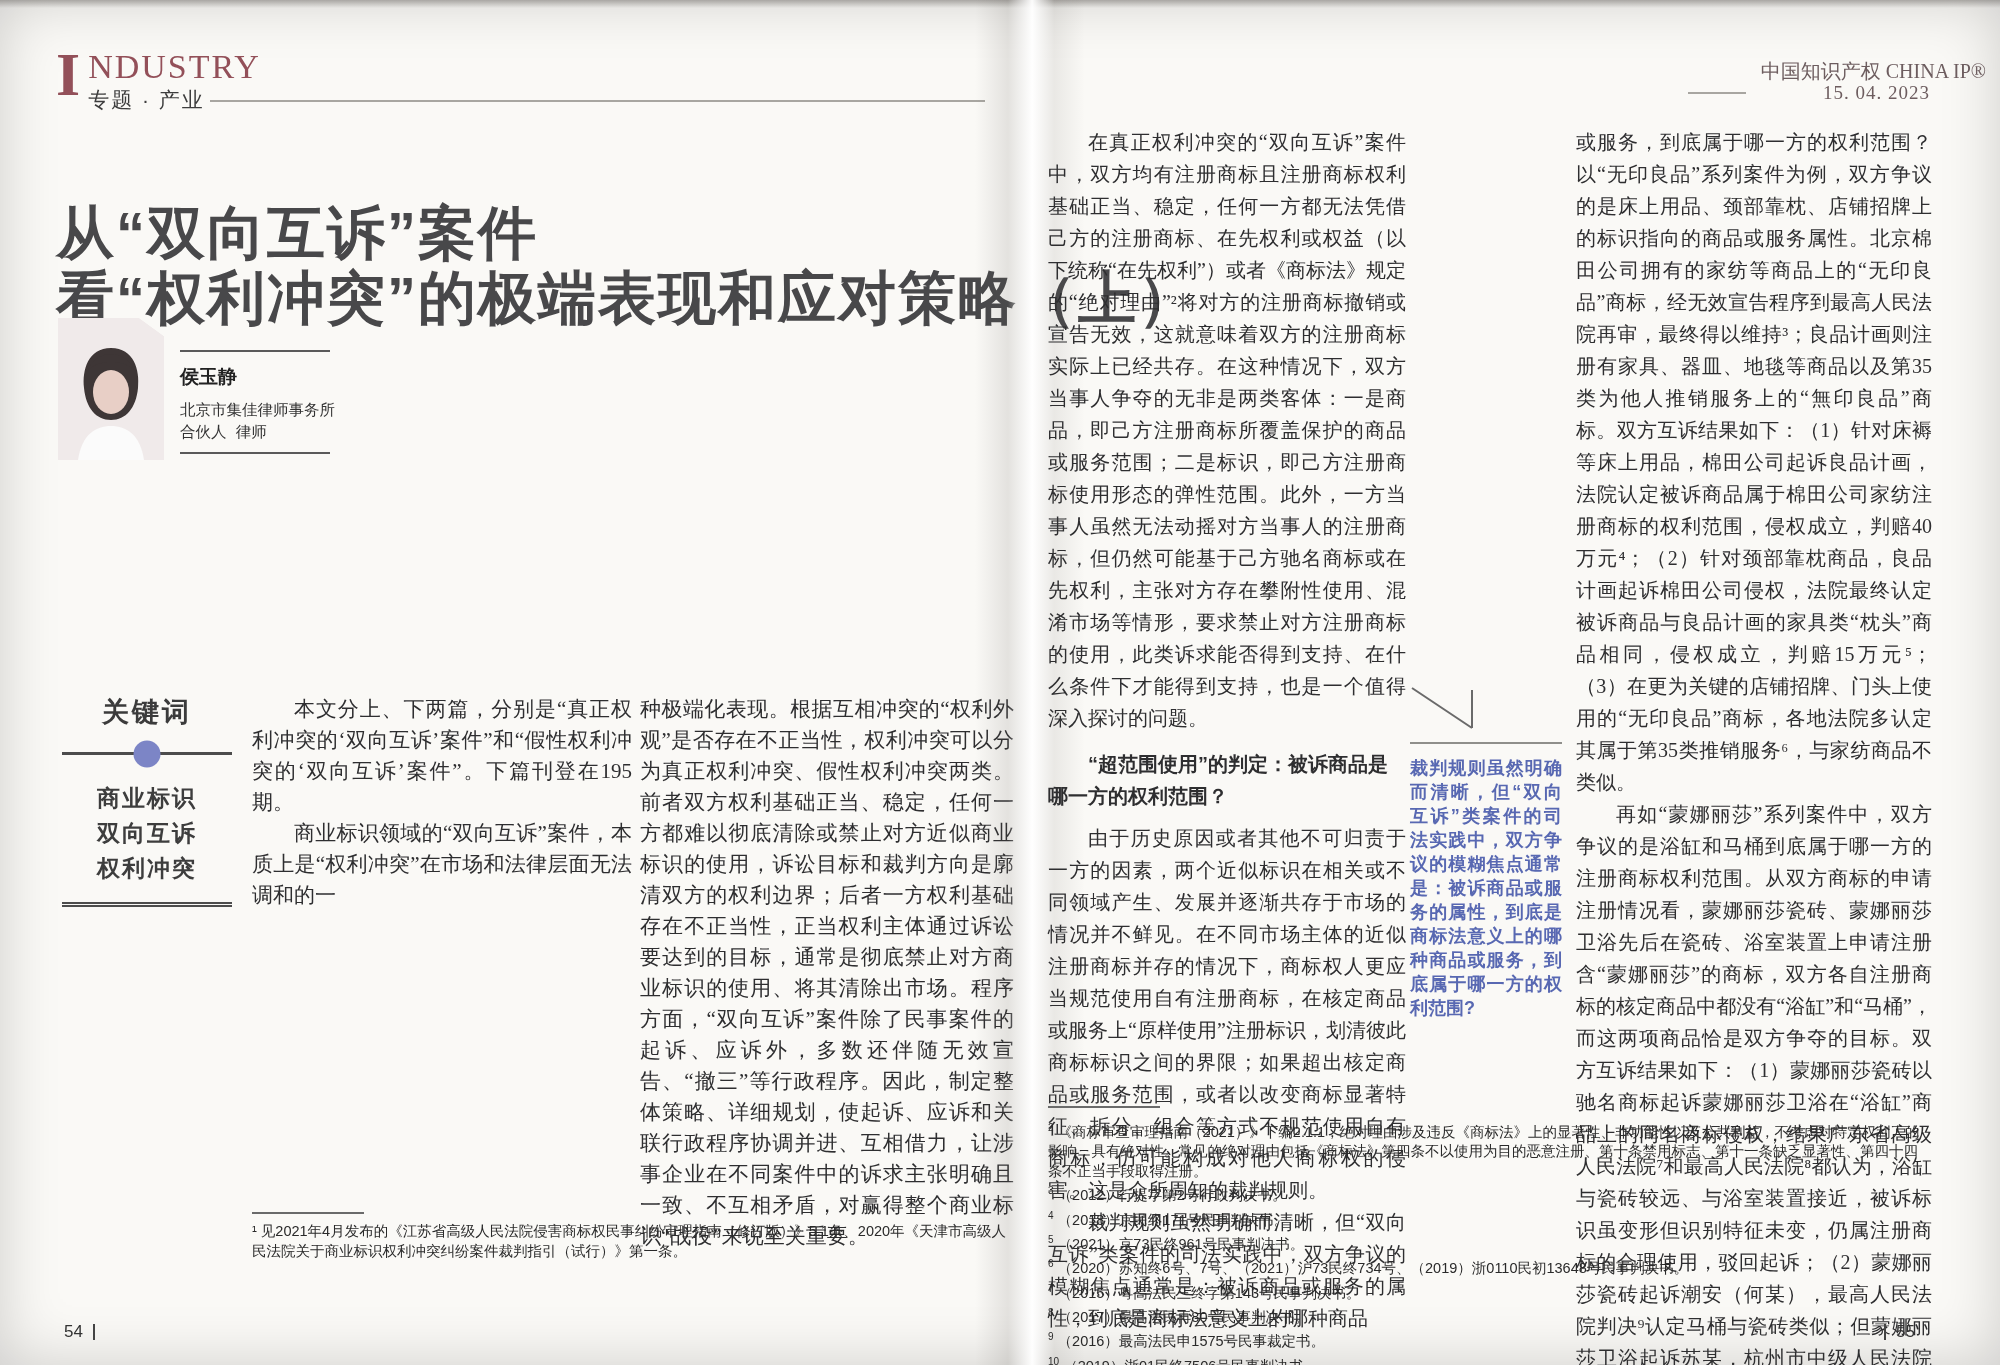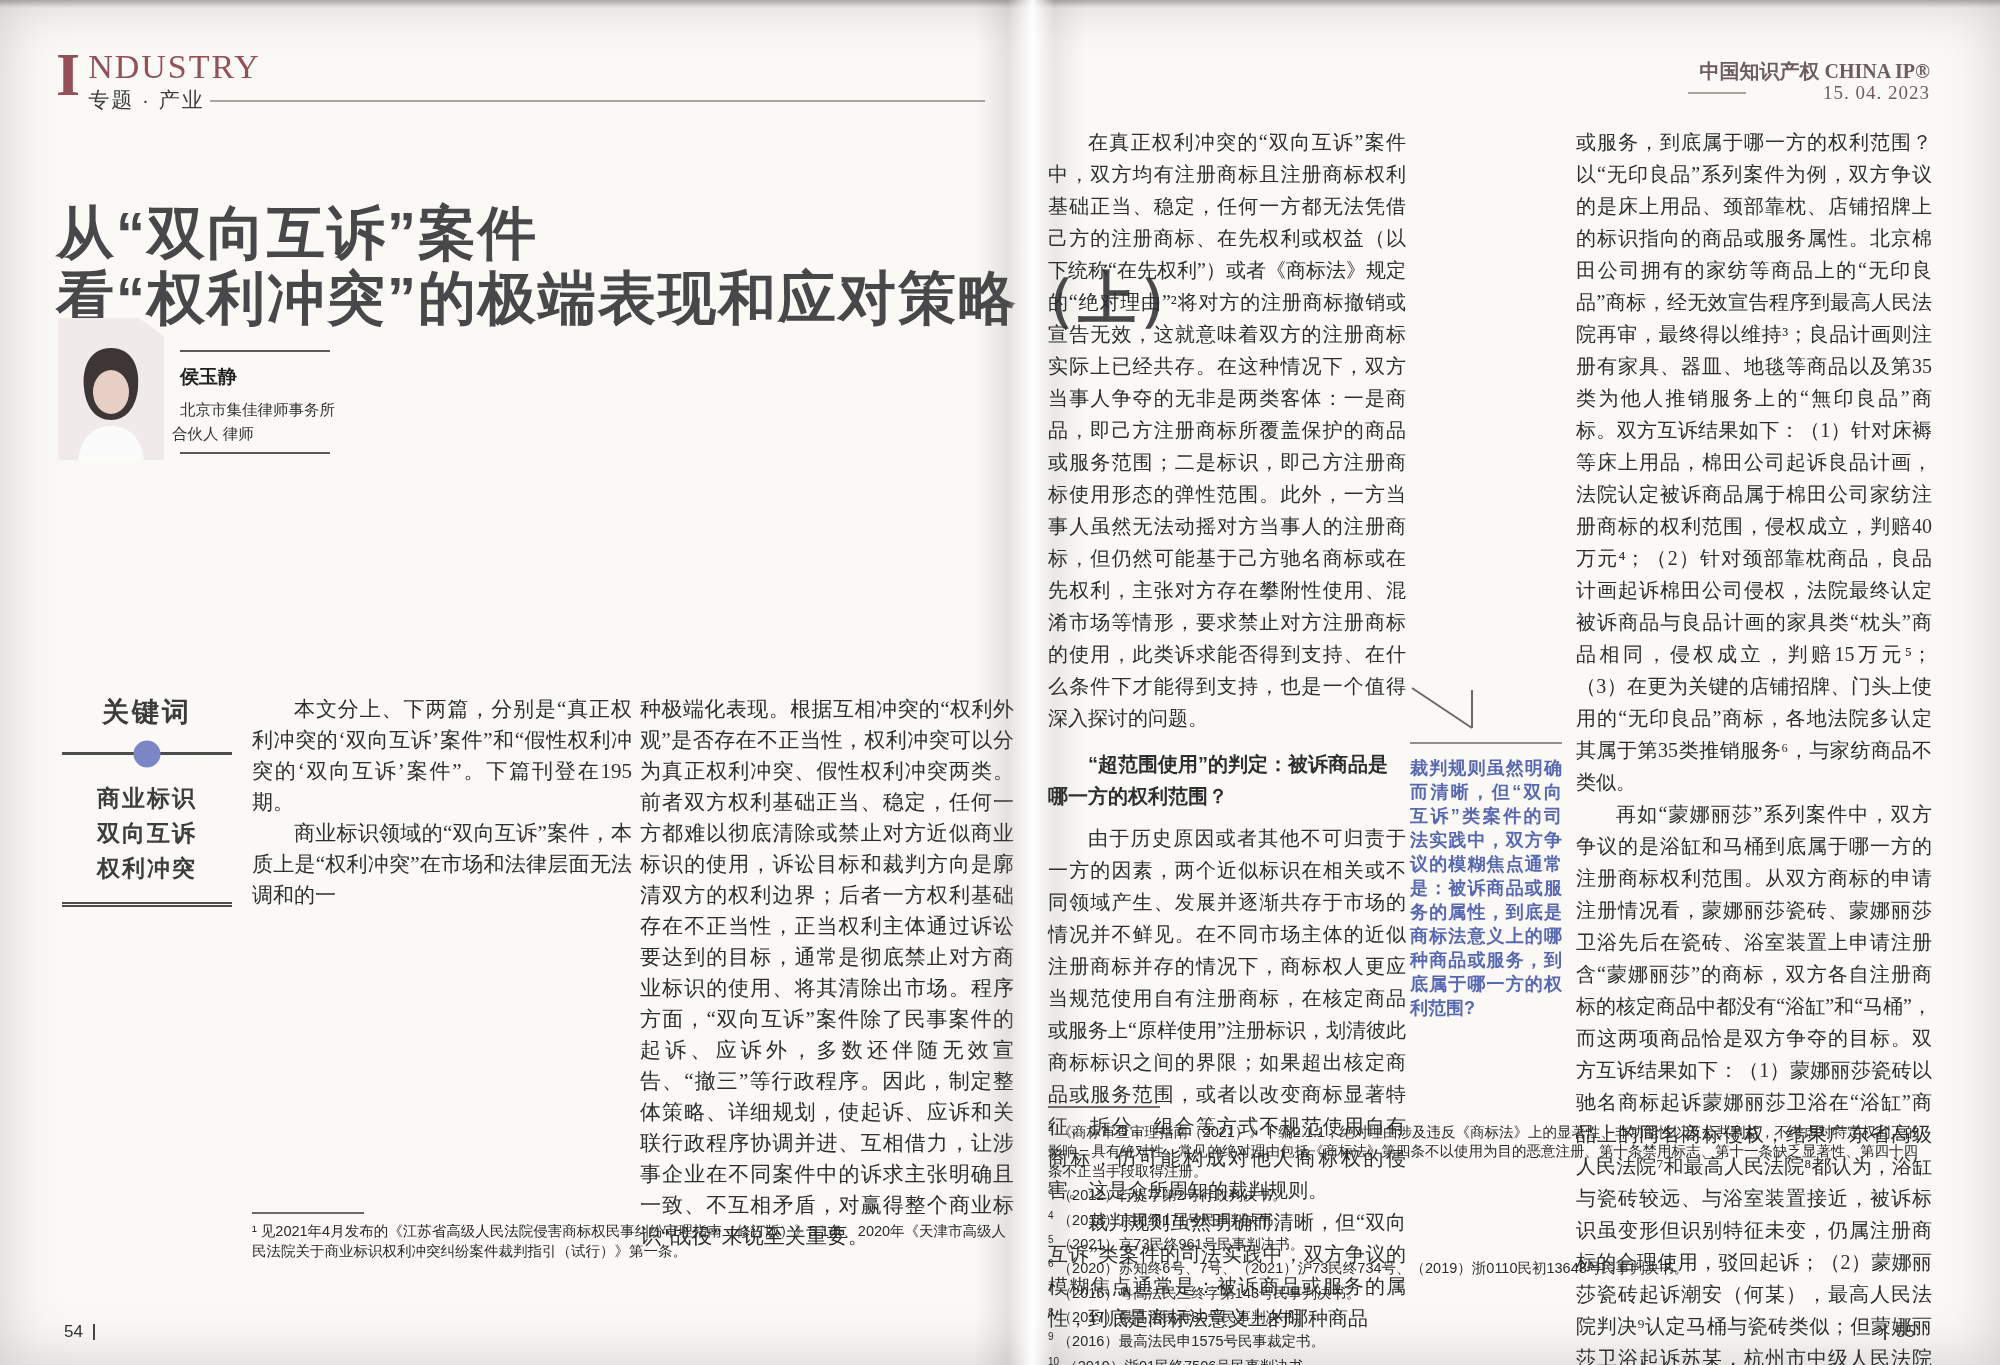--- a/index.html
+++ b/index.html
@@ -127,7 +127,7 @@
   <div class="fold"></div>
 
   <div class="abs header-rule" style="left:1688px;top:92px;width:58px;height:1.5px;"></div>
-  <div class="abs brand" style="left:1600px;top:58px;width:330px;font-weight:bold;">中国知识产权 CHINA IP®</div>
+  <div class="abs brand" style="left:1656px;top:58px;width:330px;">中国知识产权 CHINA IP®</div>
   <div class="abs issue-date" style="left:1600px;top:82px;width:330px;">15. 04. 2023</div>
 
   <div class="abs bodycol-r" style="left:1048px;top:126px;width:358px;">

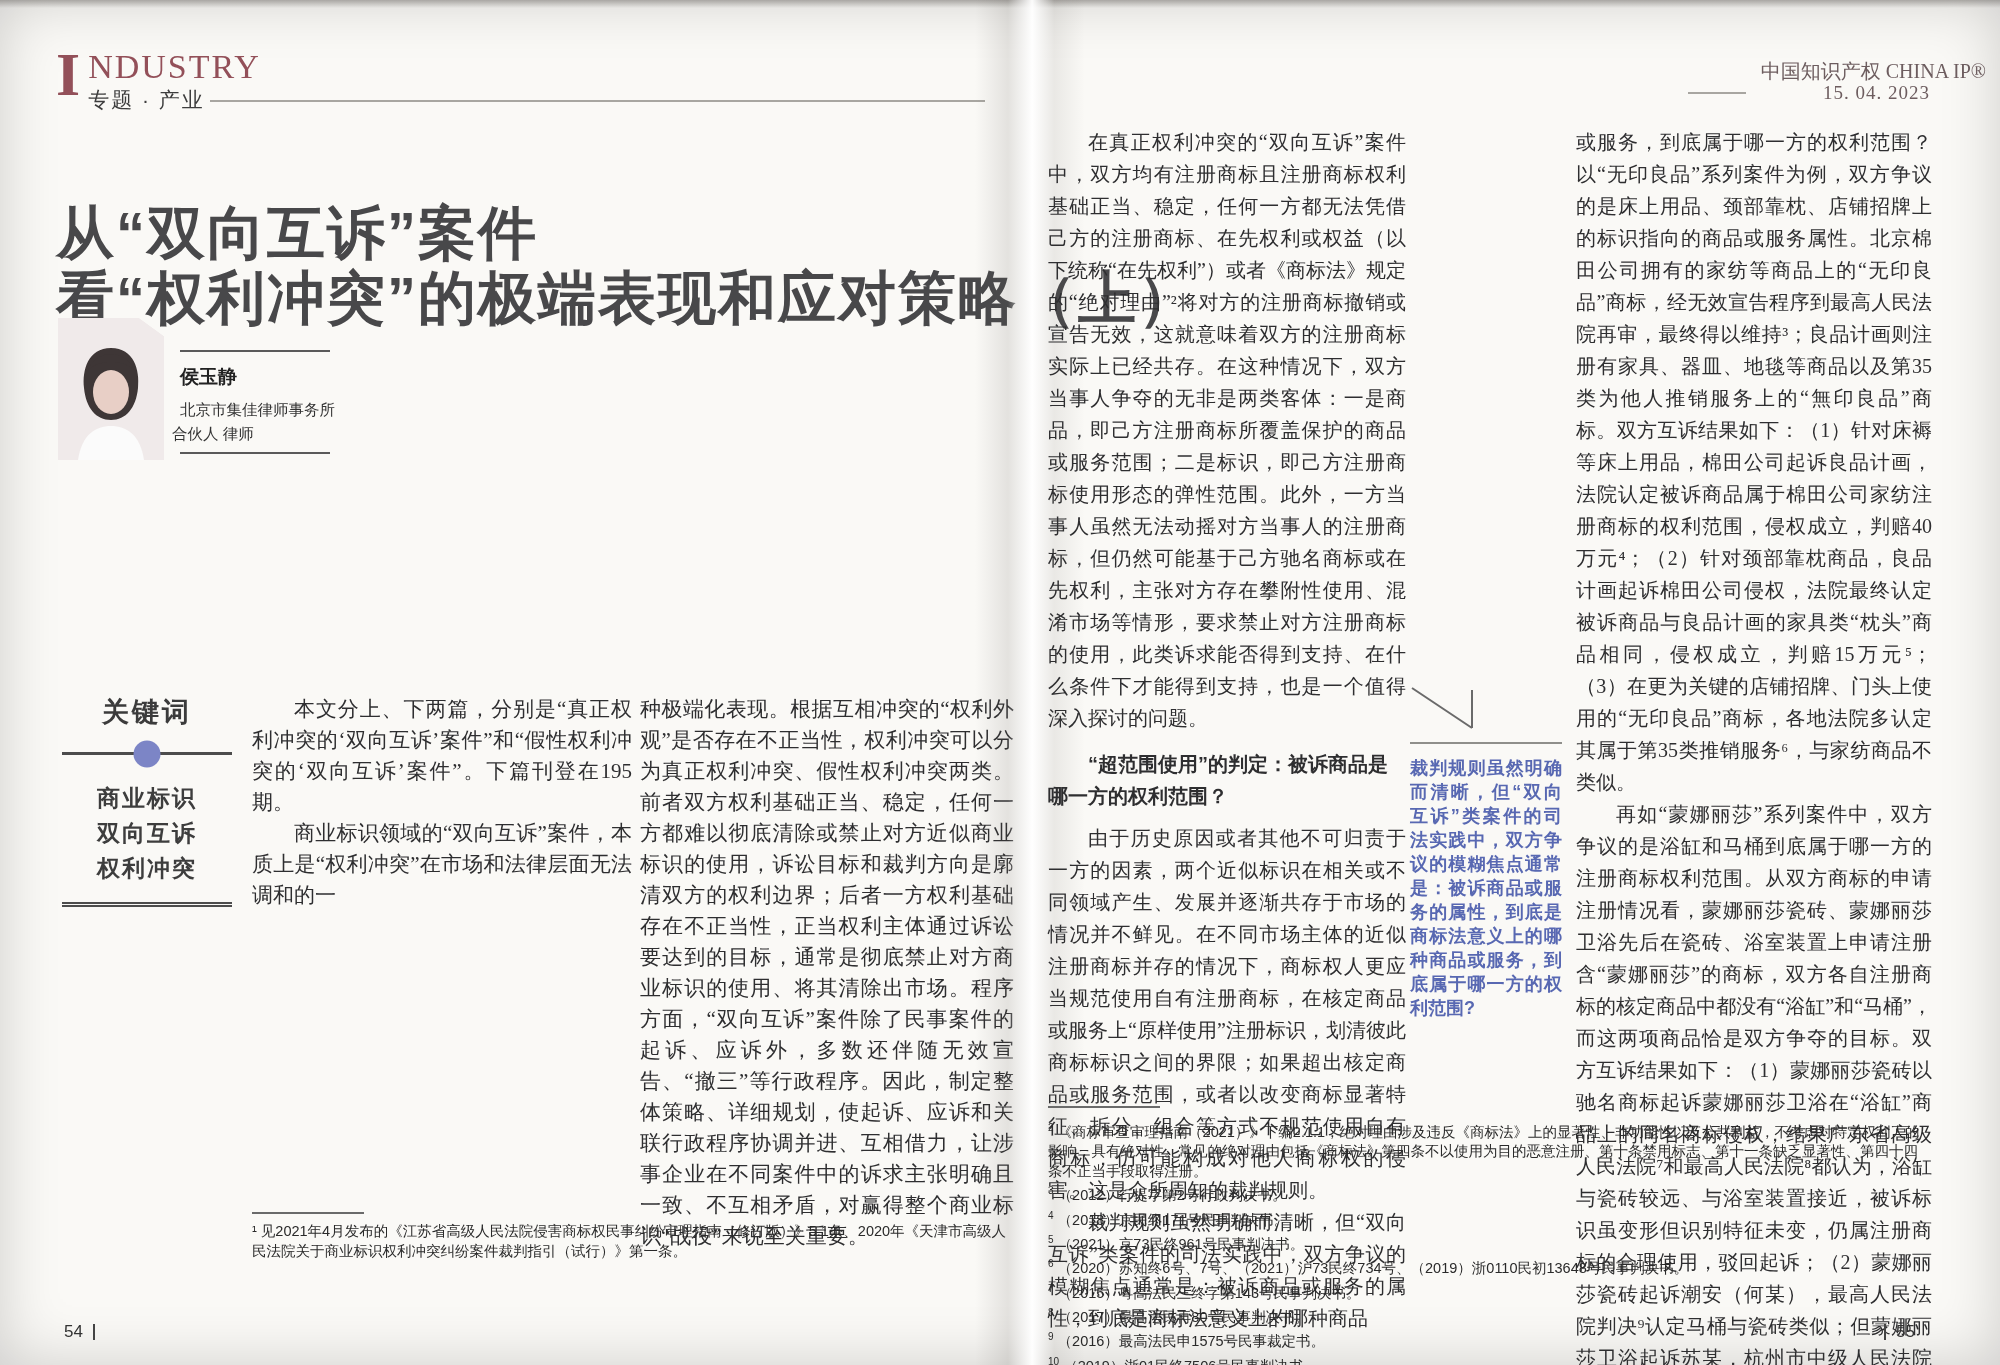--- a/index.html
+++ b/index.html
@@ -94,7 +94,7 @@
   <div class="abs author-rule" style="left:180px;top:350px;"></div>
   <div class="abs author-name" style="left:180px;top:364px;">侯玉静</div>
   <div class="abs author-line" style="left:180px;top:398px;">北京市集佳律师事务所</div>
-  <div class="abs author-line" style="left:172px;top:422px;">合伙人 律师</div>
+  <div class="abs author-line" style="left:180px;top:422px;font-family:Liberation Mono, monospace;">合伙人 律师</div>
   <div class="abs author-rule" style="left:180px;top:452px;"></div>
 
   <div class="abs kw" style="left:62px;top:694px;">

